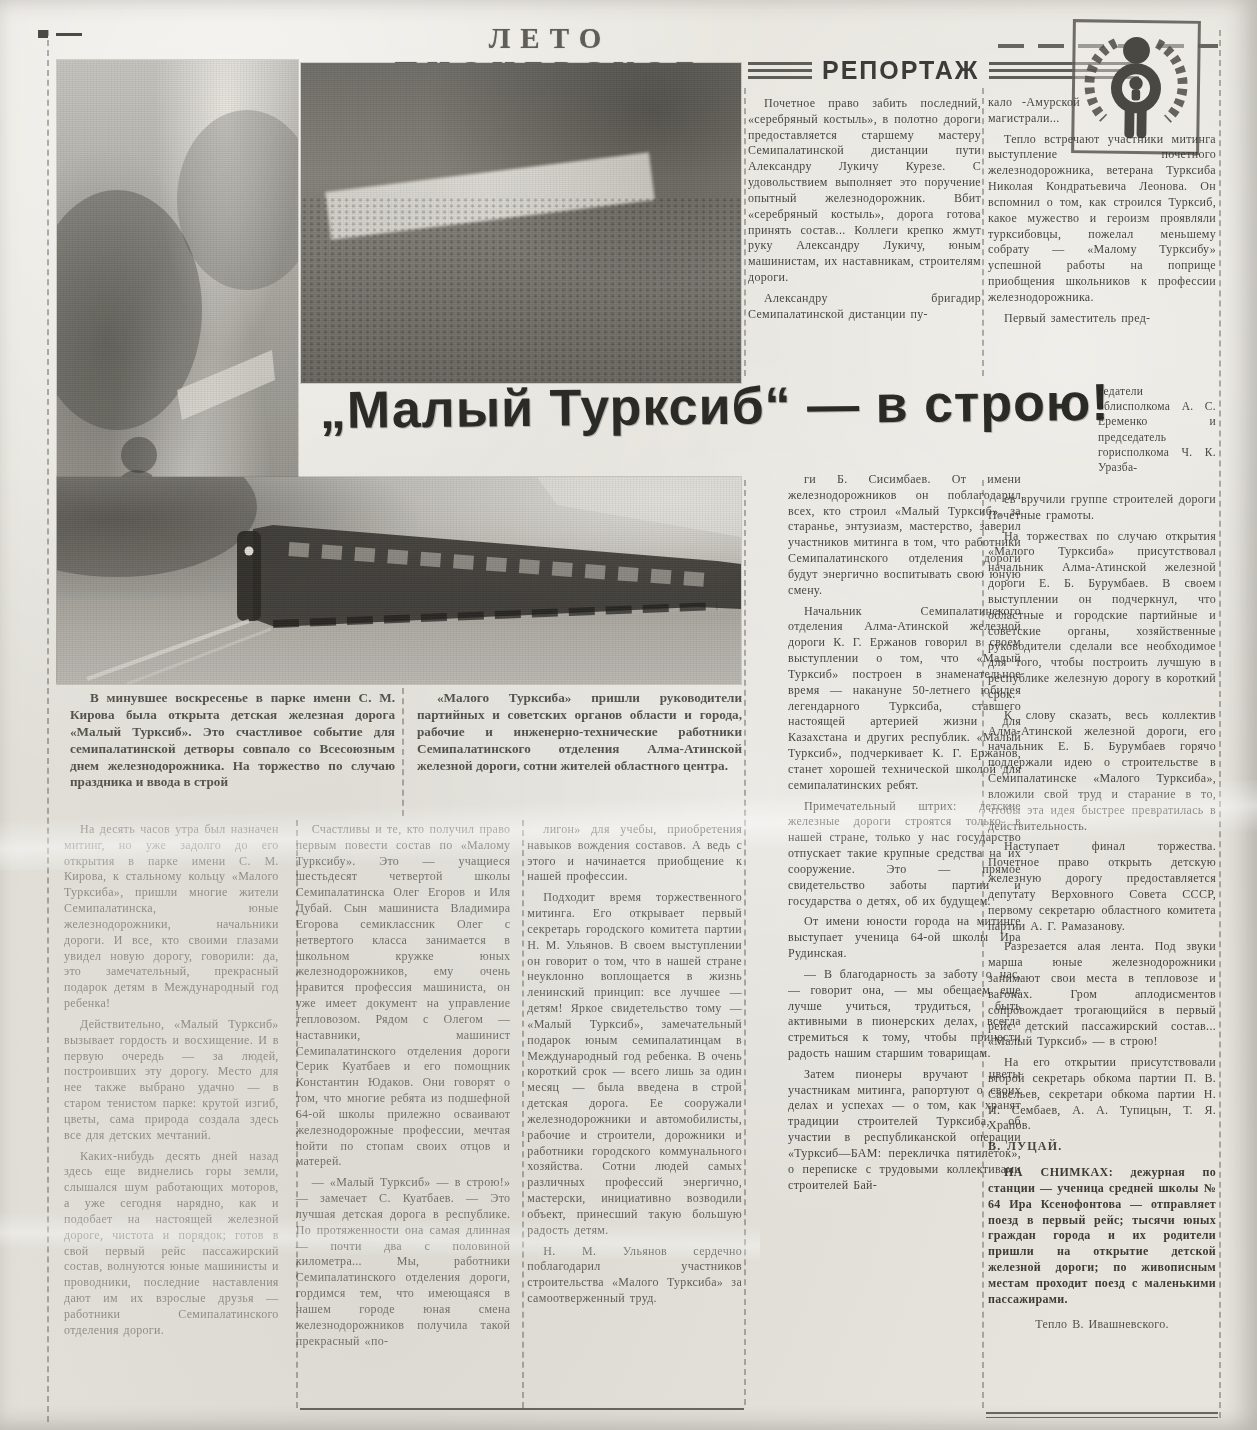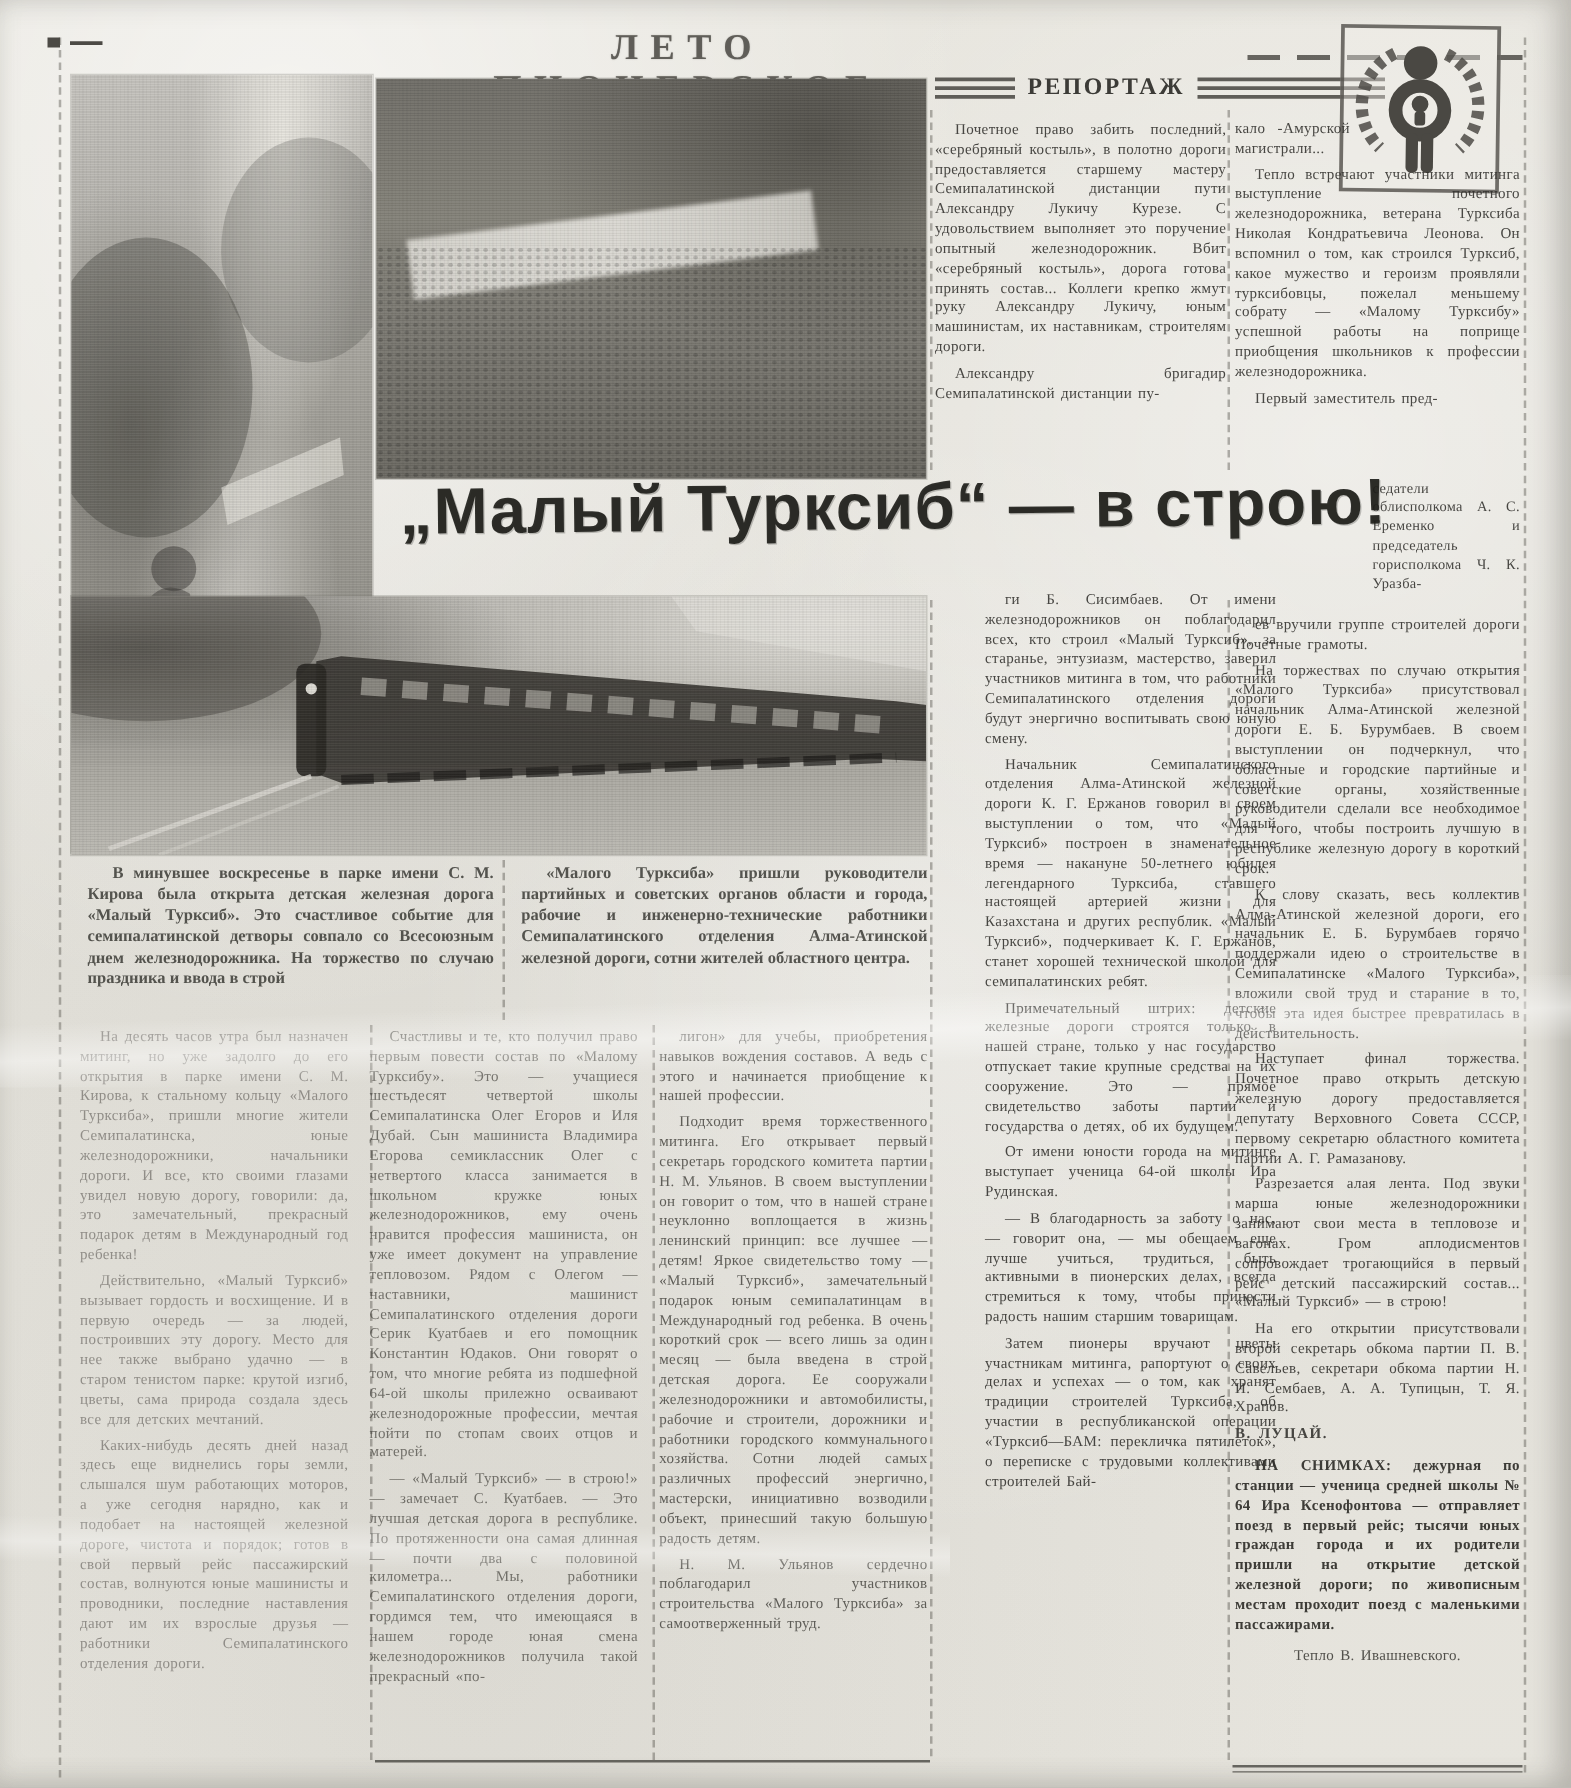--- a/index.html
+++ b/index.html
@@ -29,8 +29,8 @@
   .reportage{position:absolute;left:748px;top:54px;width:322px;height:32px;display:flex;align-items:center;gap:10px;}
   .rulestack{flex:0 0 auto;display:flex;flex-direction:column;gap:4px;}
   .rulestack i{display:block;height:3px;background:rgba(70,68,63,.85);}
-  .sect-label{font-family:Liberation Serif, serif;font-weight:700;
-    font-size:19px;letter-spacing:2px;color:#3c3b37;white-space:nowrap;}
+  .sect-label{font-family:Liberation Sans, sans-serif;font-weight:700;
+    font-size:25px;letter-spacing:2px;color:#3c3b37;white-space:nowrap;}
   
   .emblem{position:absolute;left:1072px;top:20px;width:122px;height:128px;border:3px solid rgba(80,78,72,.8);
     transform:rotate(.8deg);display:flex;align-items:center;justify-content:center;background:rgba(240,238,232,.4);z-index:2;}

